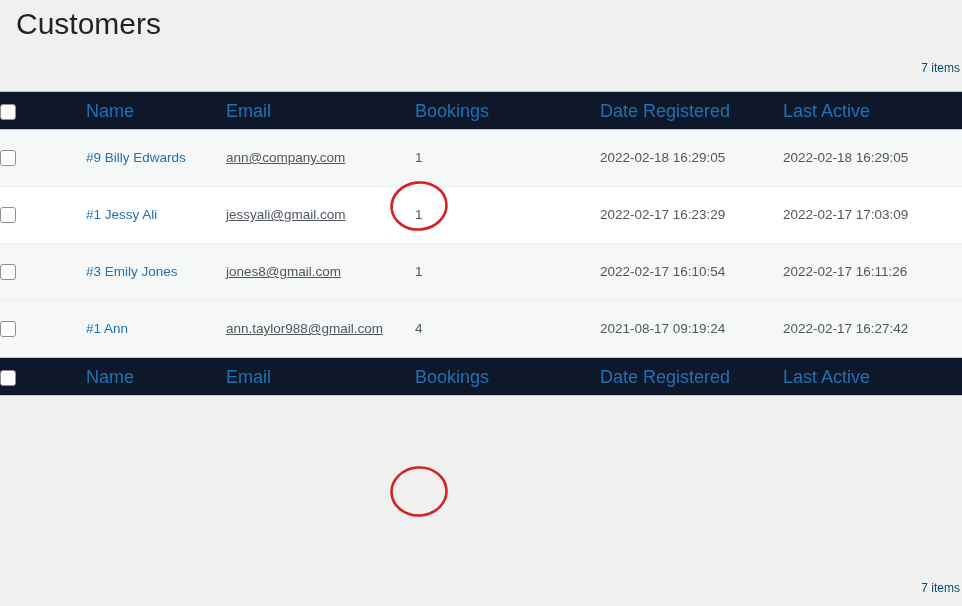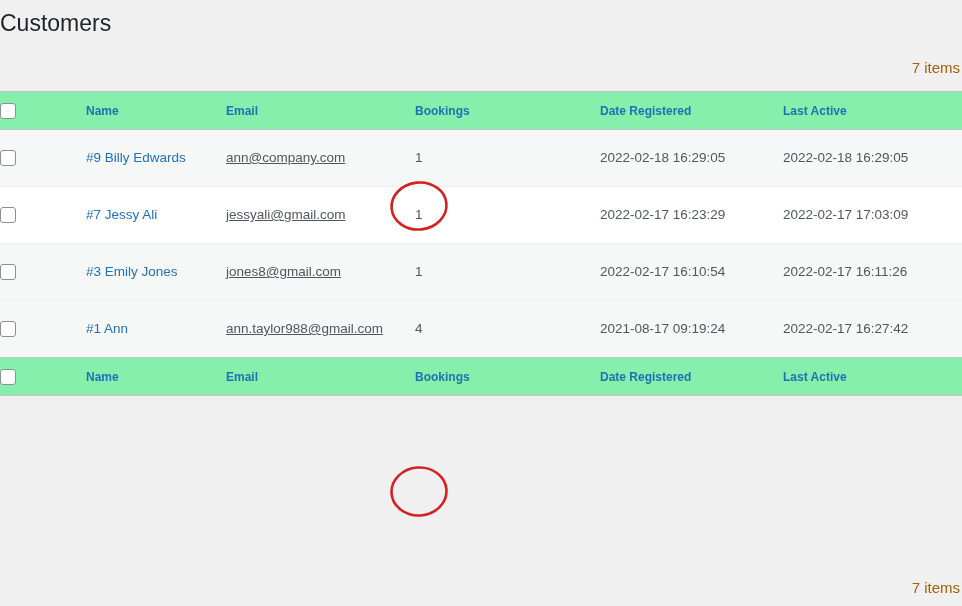--- a/index.html
+++ b/index.html
@@ -20,9 +20,9 @@
   
   .page-title {
     position: absolute;
-    left: 0px;
+    left: 16px;
     top: 9px;
-    font-size: 23px;
+    font-size: 30px;
     line-height: 29px;
     font-weight: 400;
     color: #1d2327;

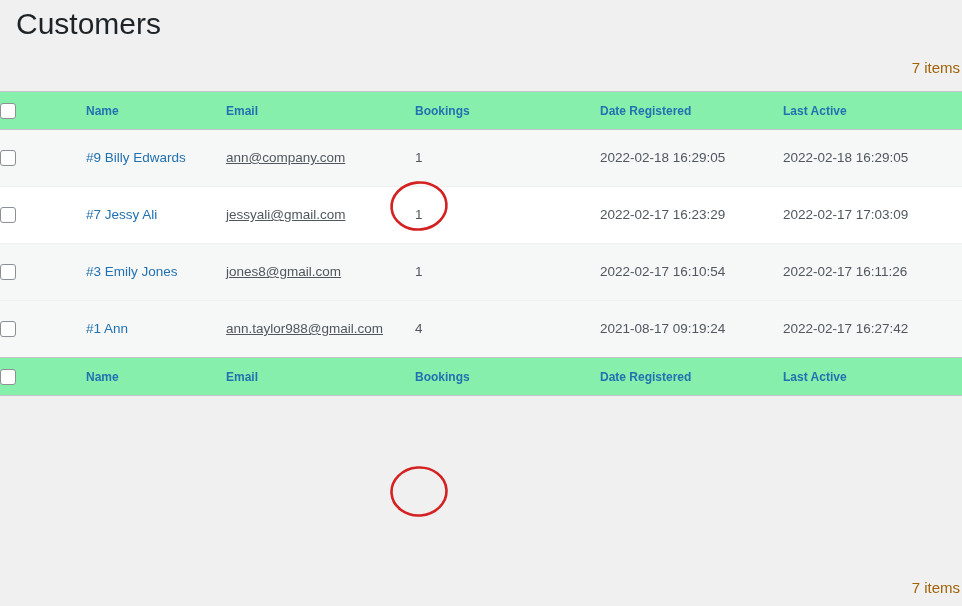--- a/index.html
+++ b/index.html
@@ -48,9 +48,9 @@
     position: absolute;
     right: 2px;
     top: 4px;
-    font-size: 15px;
+    font-size: 12px;
     line-height: 18px;
-    color: #a16207;
+    color: #0c4a6e;
     white-space: nowrap;
   }
 

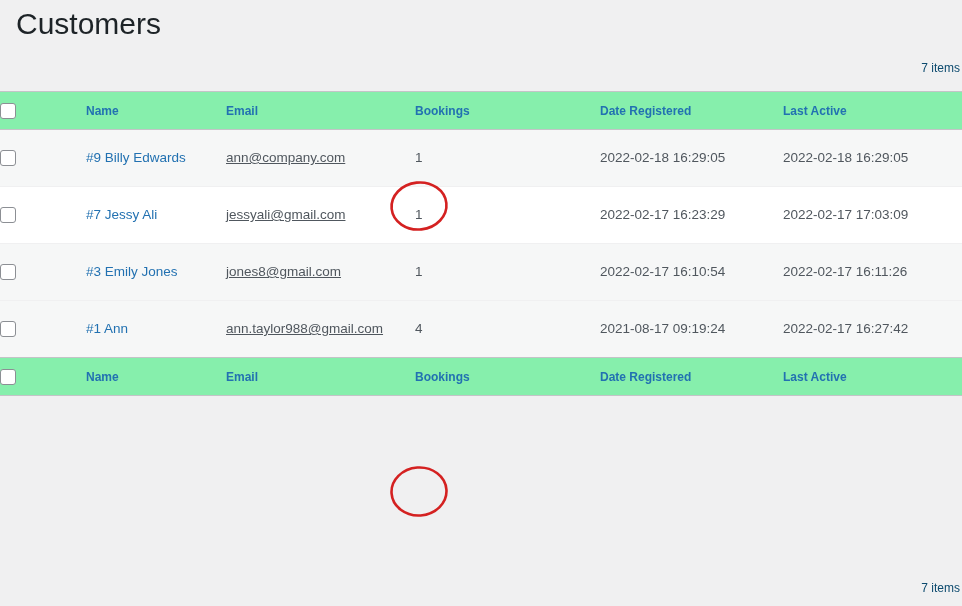--- a/index.html
+++ b/index.html
@@ -87,9 +87,9 @@
   tbody tr { height: 57px; }
 
   thead th, tfoot th {
-    background: #86efac;
-    font-weight: 700;
-    font-size: 12px;
+    background: #0f172a;
+    font-weight: 400;
+    font-size: 18px;
     color: #2271b1;
     line-height: 18px;
     padding-top: 1px;

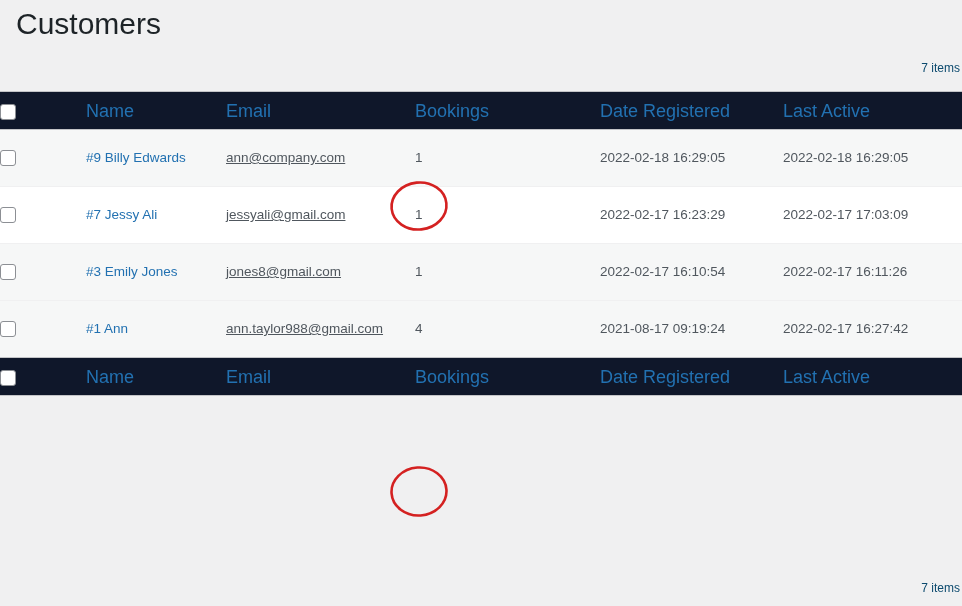--- a/index.html
+++ b/index.html
@@ -217,7 +217,7 @@
         <span class="cb"></span>
       </td>
       <td class="col-name">
-        <span class="row-name t-name">#7 Jessy Ali</span>
+        <span class="row-name t-name">#1 Jessy Ali</span>
       </td>
       <td class="col-email">
         <span class="row-text t-email">jessyali@gmail.com</span>

